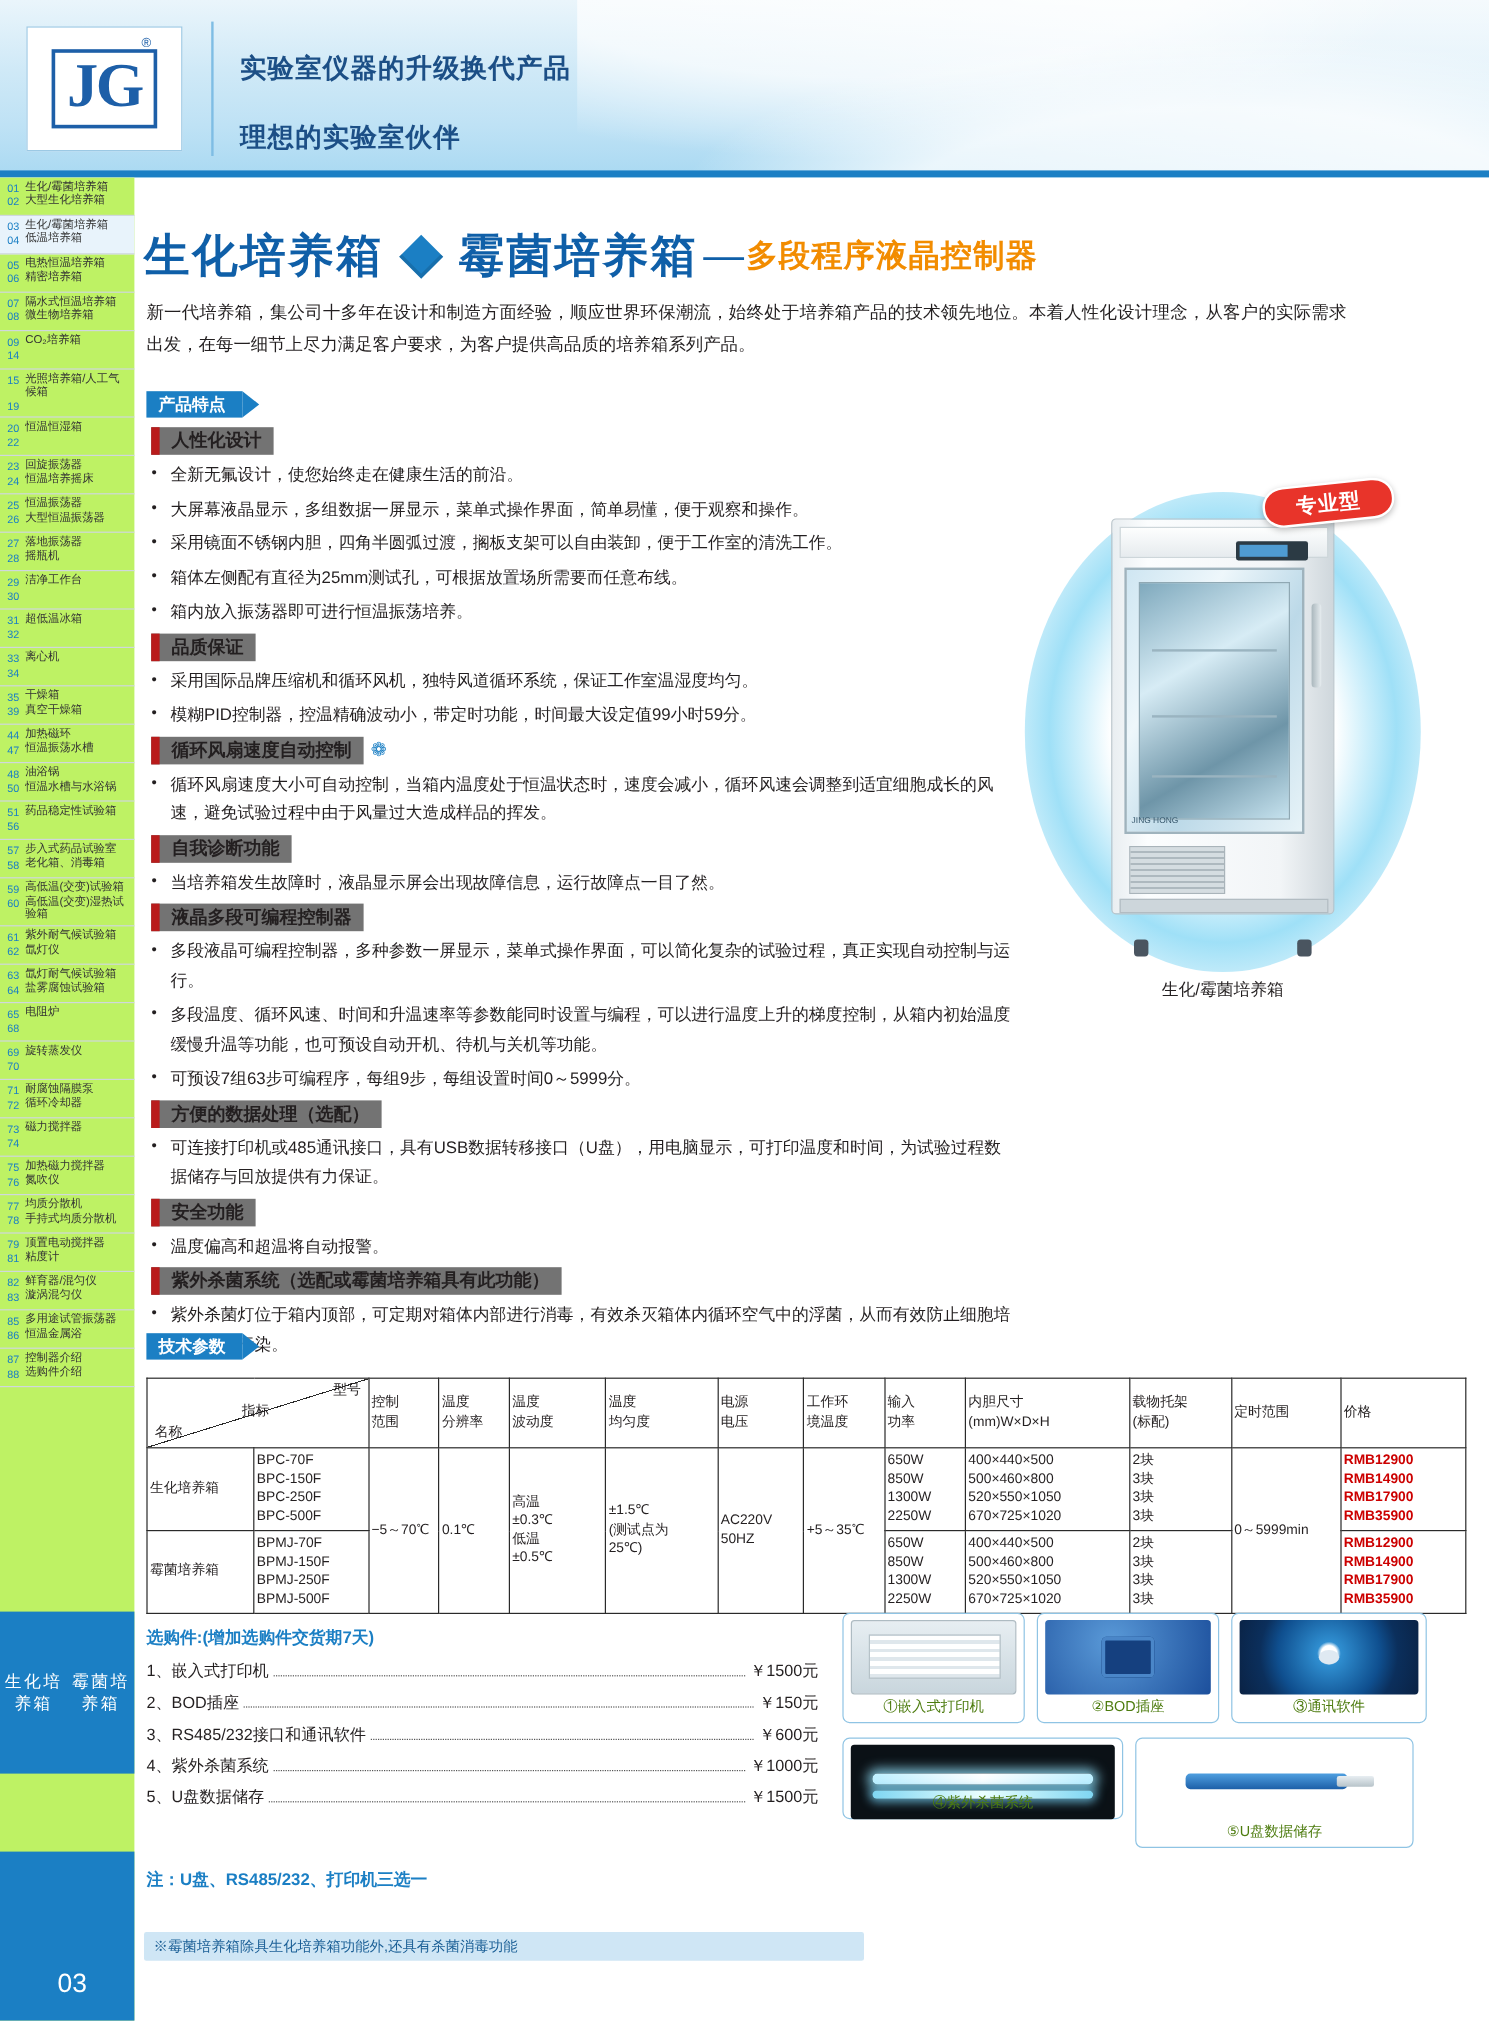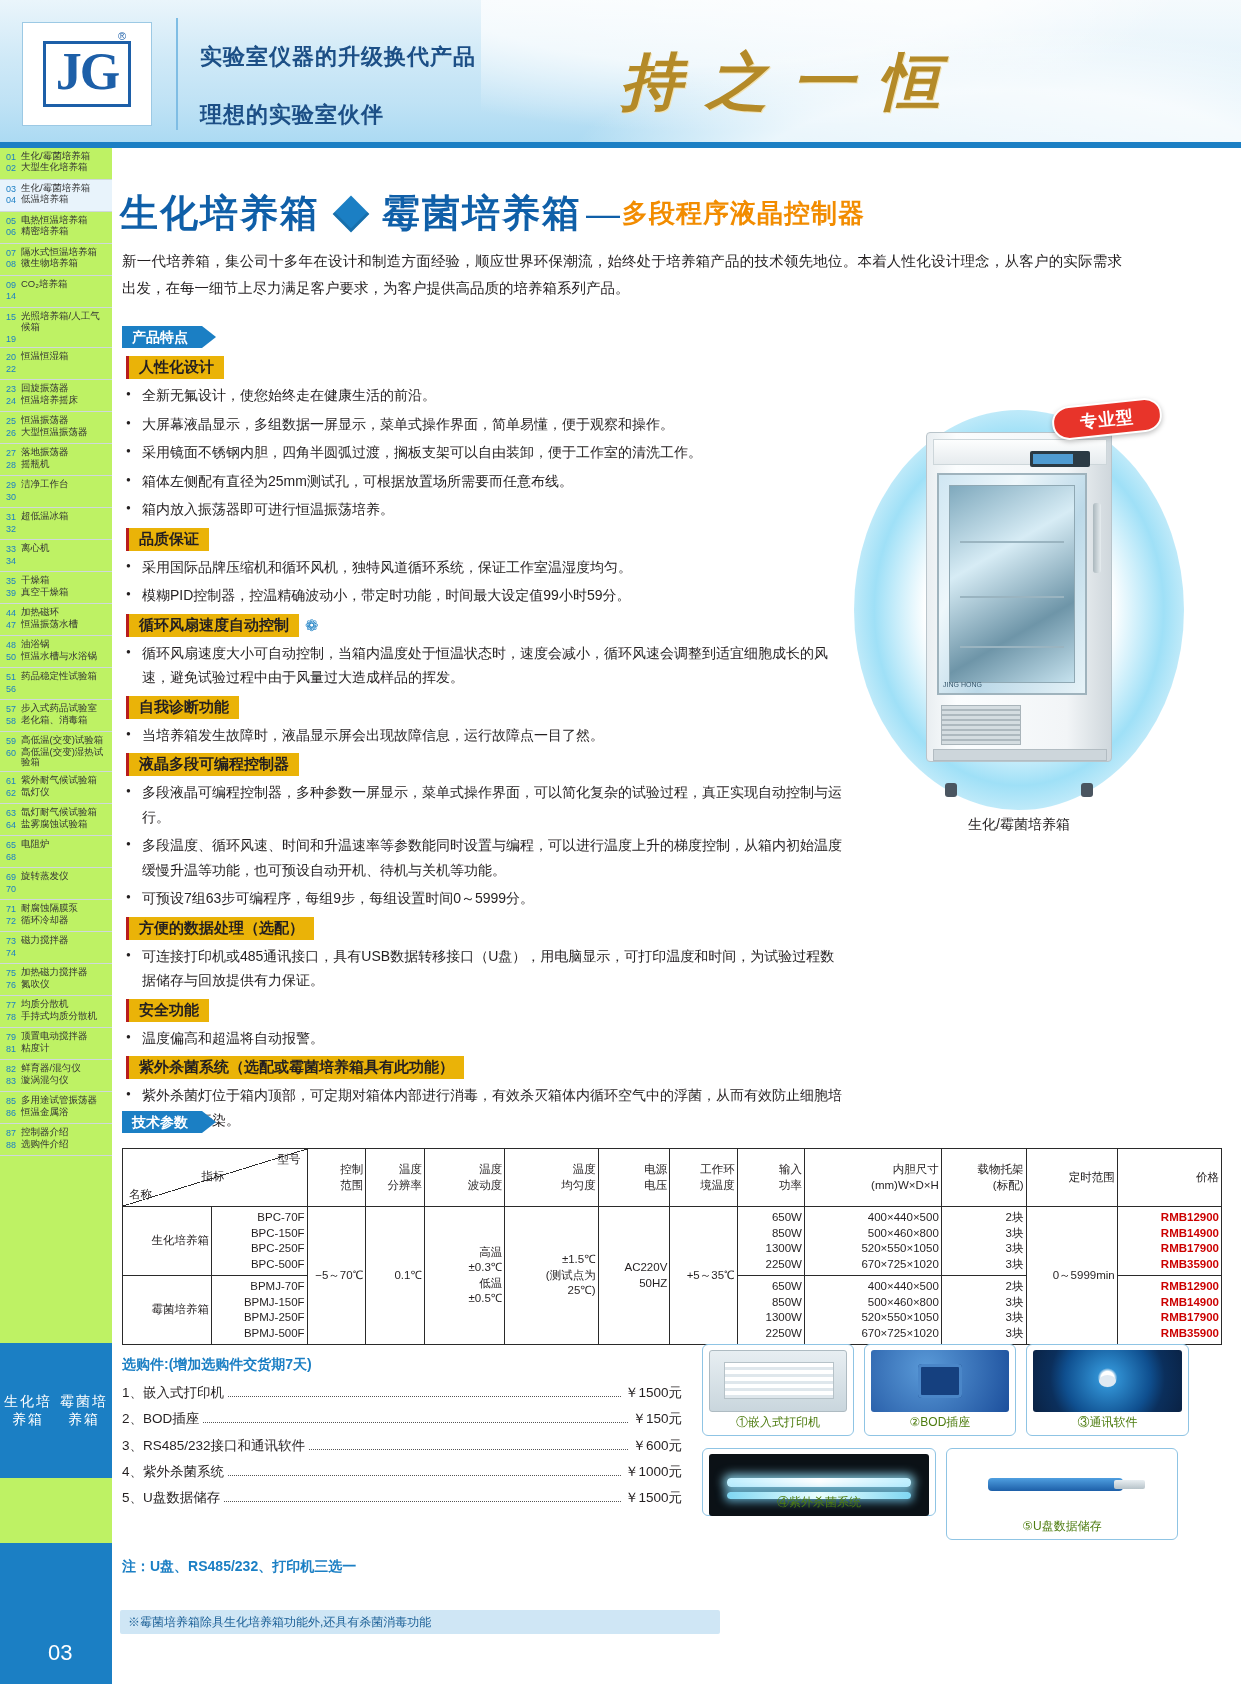--- a/index.html
+++ b/index.html
@@ -335,7 +335,6 @@
   <div class="header-divider"></div>
   <div class="slogan1">实验室仪器的升级换代产品</div>
   <div class="slogan2">理想的实验室伙伴</div>
-  <div class="brush-text">持之一恒</div>
   <div class="header-blue-bar"></div>
 </div>
 

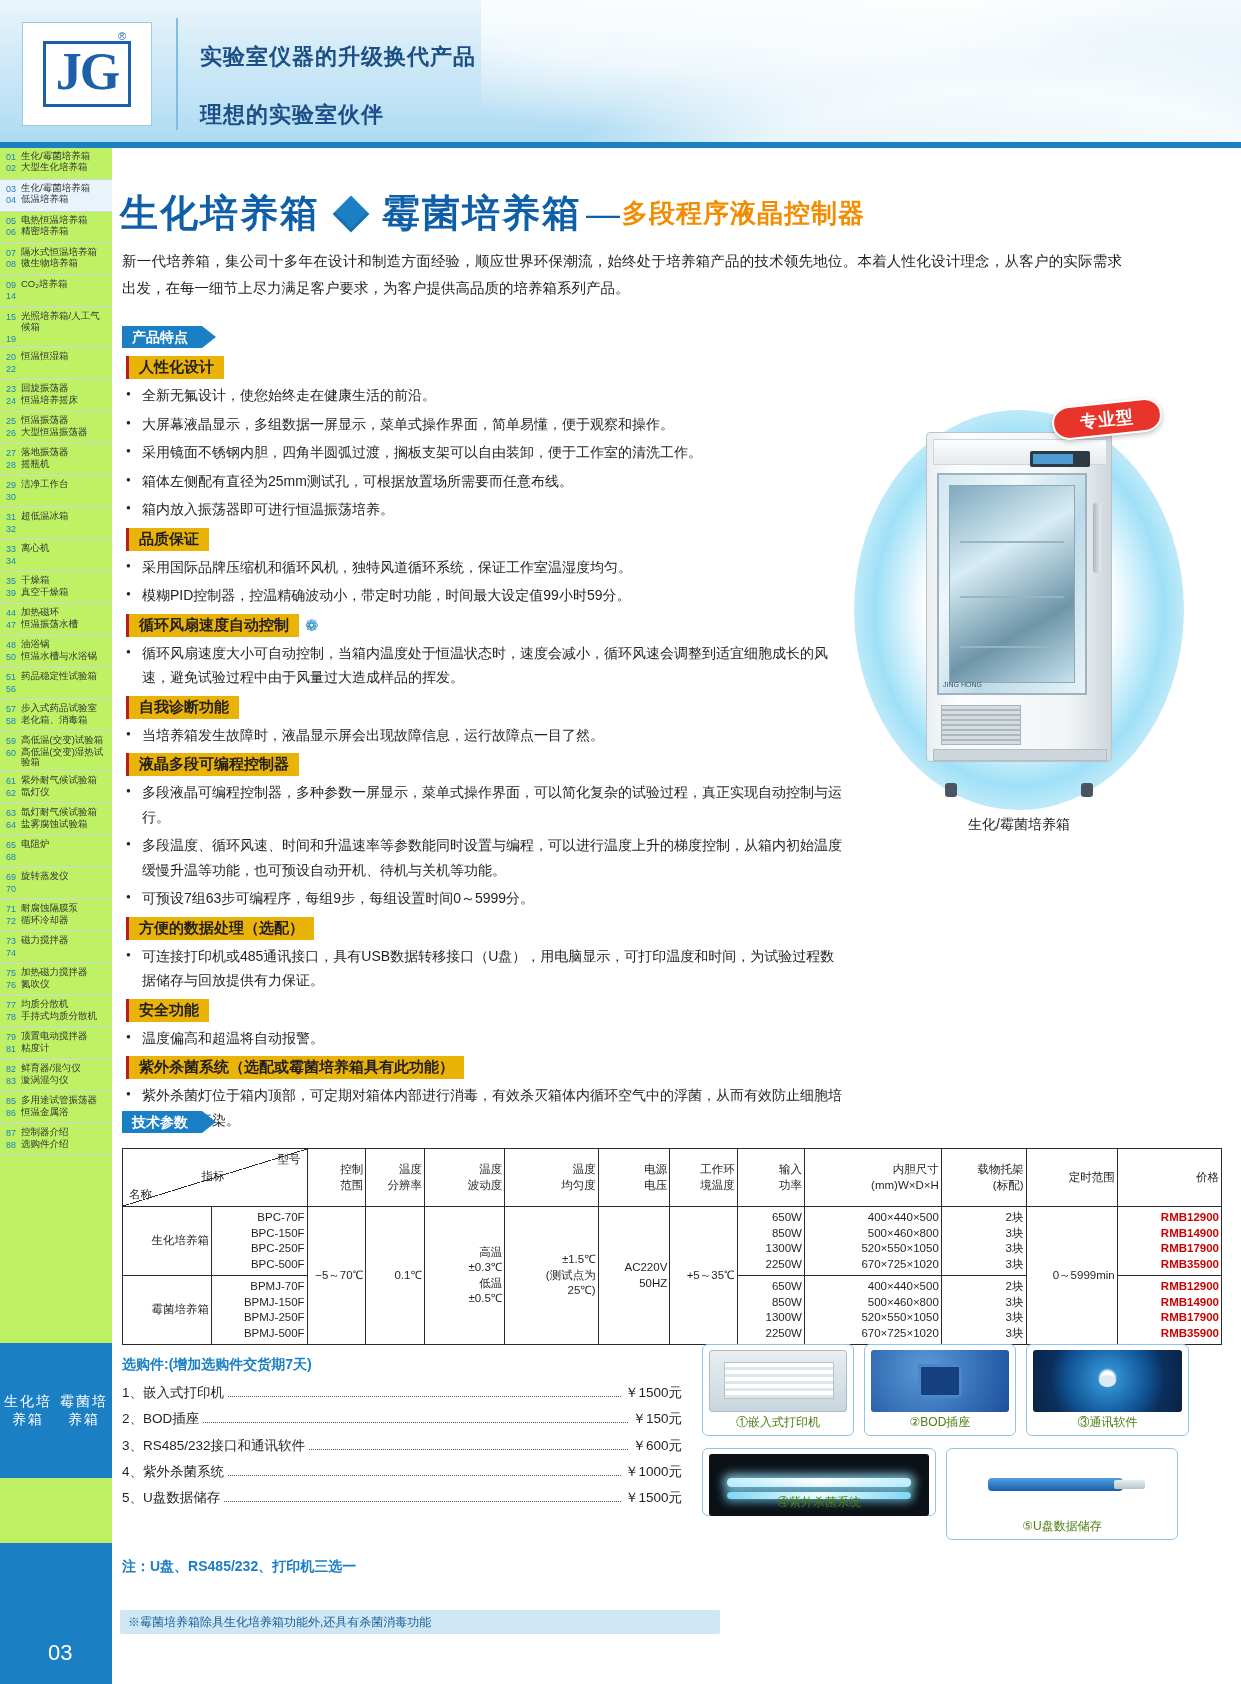--- a/index.html
+++ b/index.html
@@ -127,8 +127,8 @@
 
   .grp-head {
     font-size:15px; font-weight:bold; color:#231f20;
-    background:#eab308; display:inline-block; padding:2px 10px;
-    border-left:3px solid #b91c1c;
+    background:#737373; display:inline-block; padding:2px 10px;
+    border-left:7px solid #b91c1c;
   }
   .bullets { margin:0; padding:0; list-style:none; }
   .bullets li {

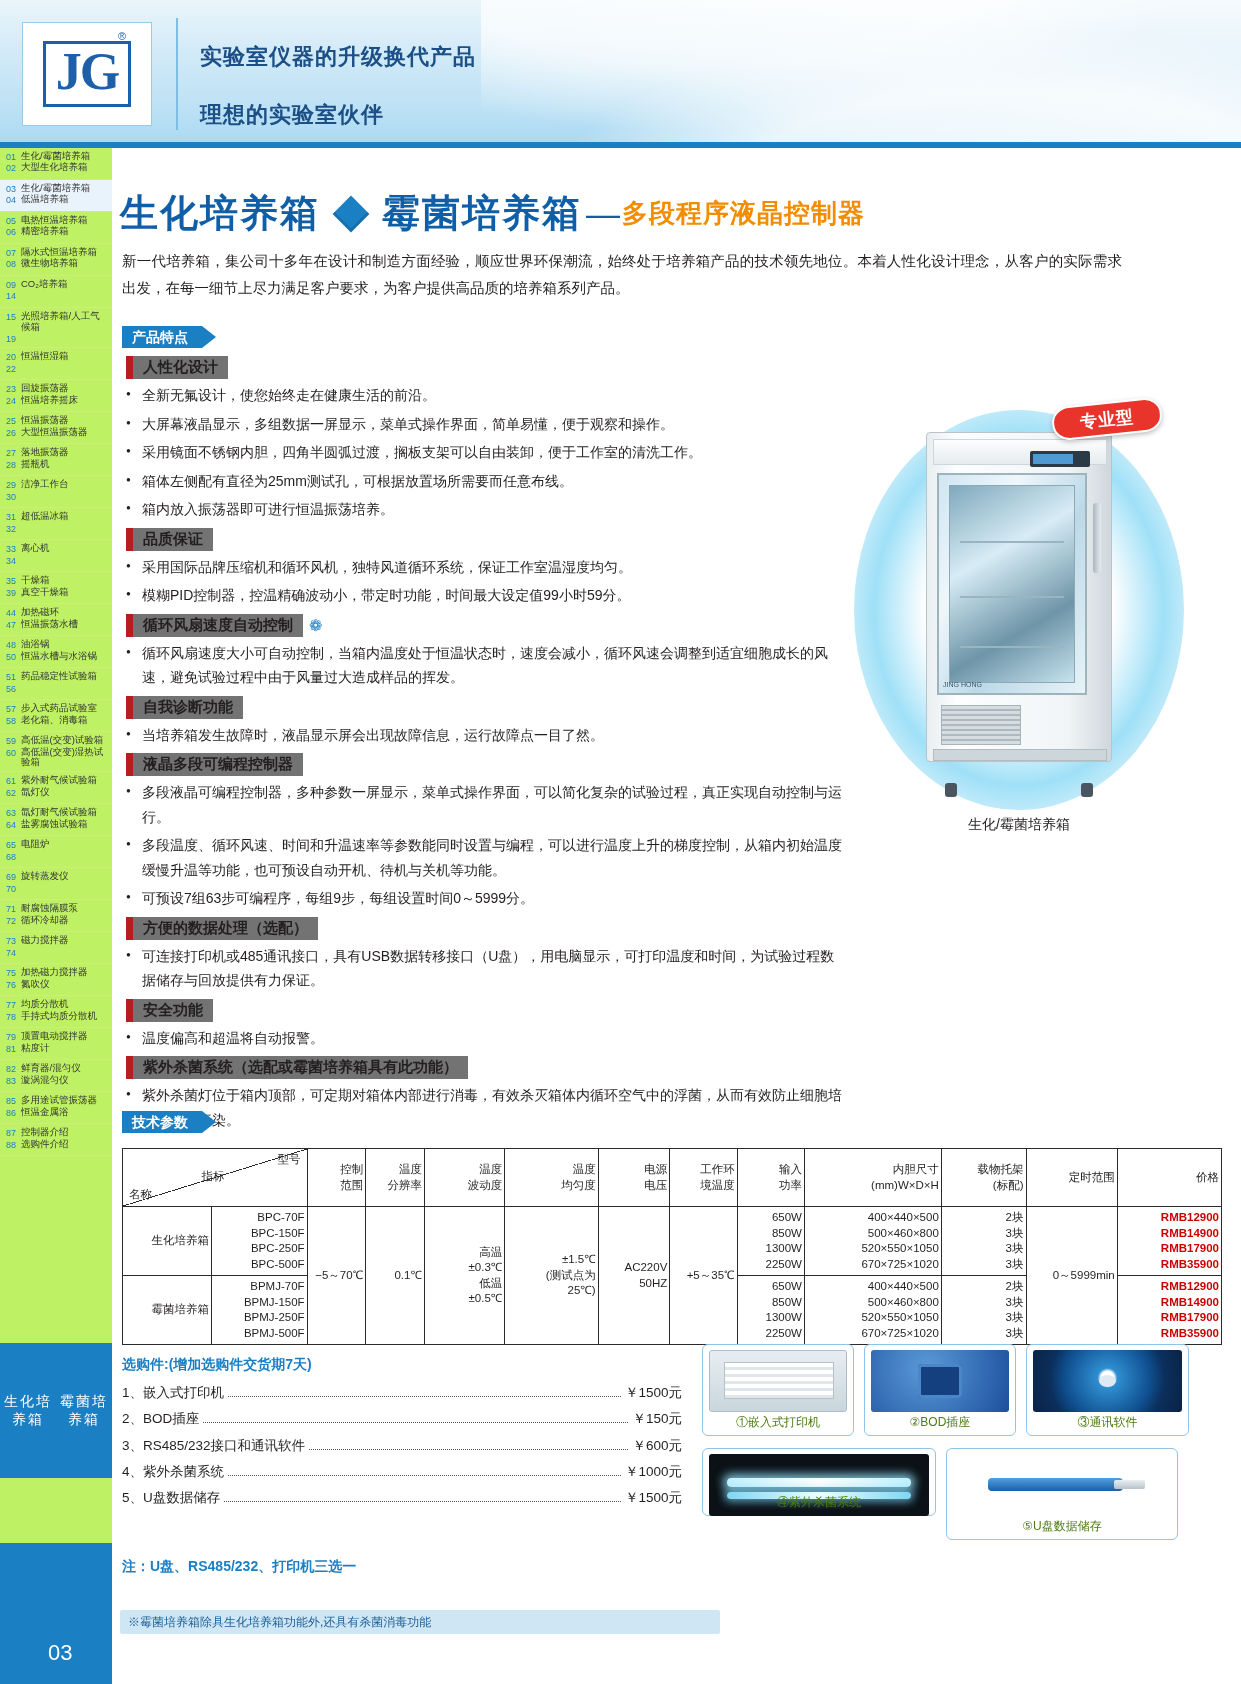--- a/index.html
+++ b/index.html
@@ -221,7 +221,7 @@
     border-collapse:collapse; font-size:11.5px; color:#231f20;
   }
   .spec-table th, .spec-table td {
-    border:1px solid #2a2a2a; text-align:right; vertical-align:middle;
+    border:1px solid #2a2a2a; text-align:left; vertical-align:middle;
     padding:3px 2px; line-height:1.35;
   }
   .spec-table th { font-weight:normal; font-size:11.5px; }

